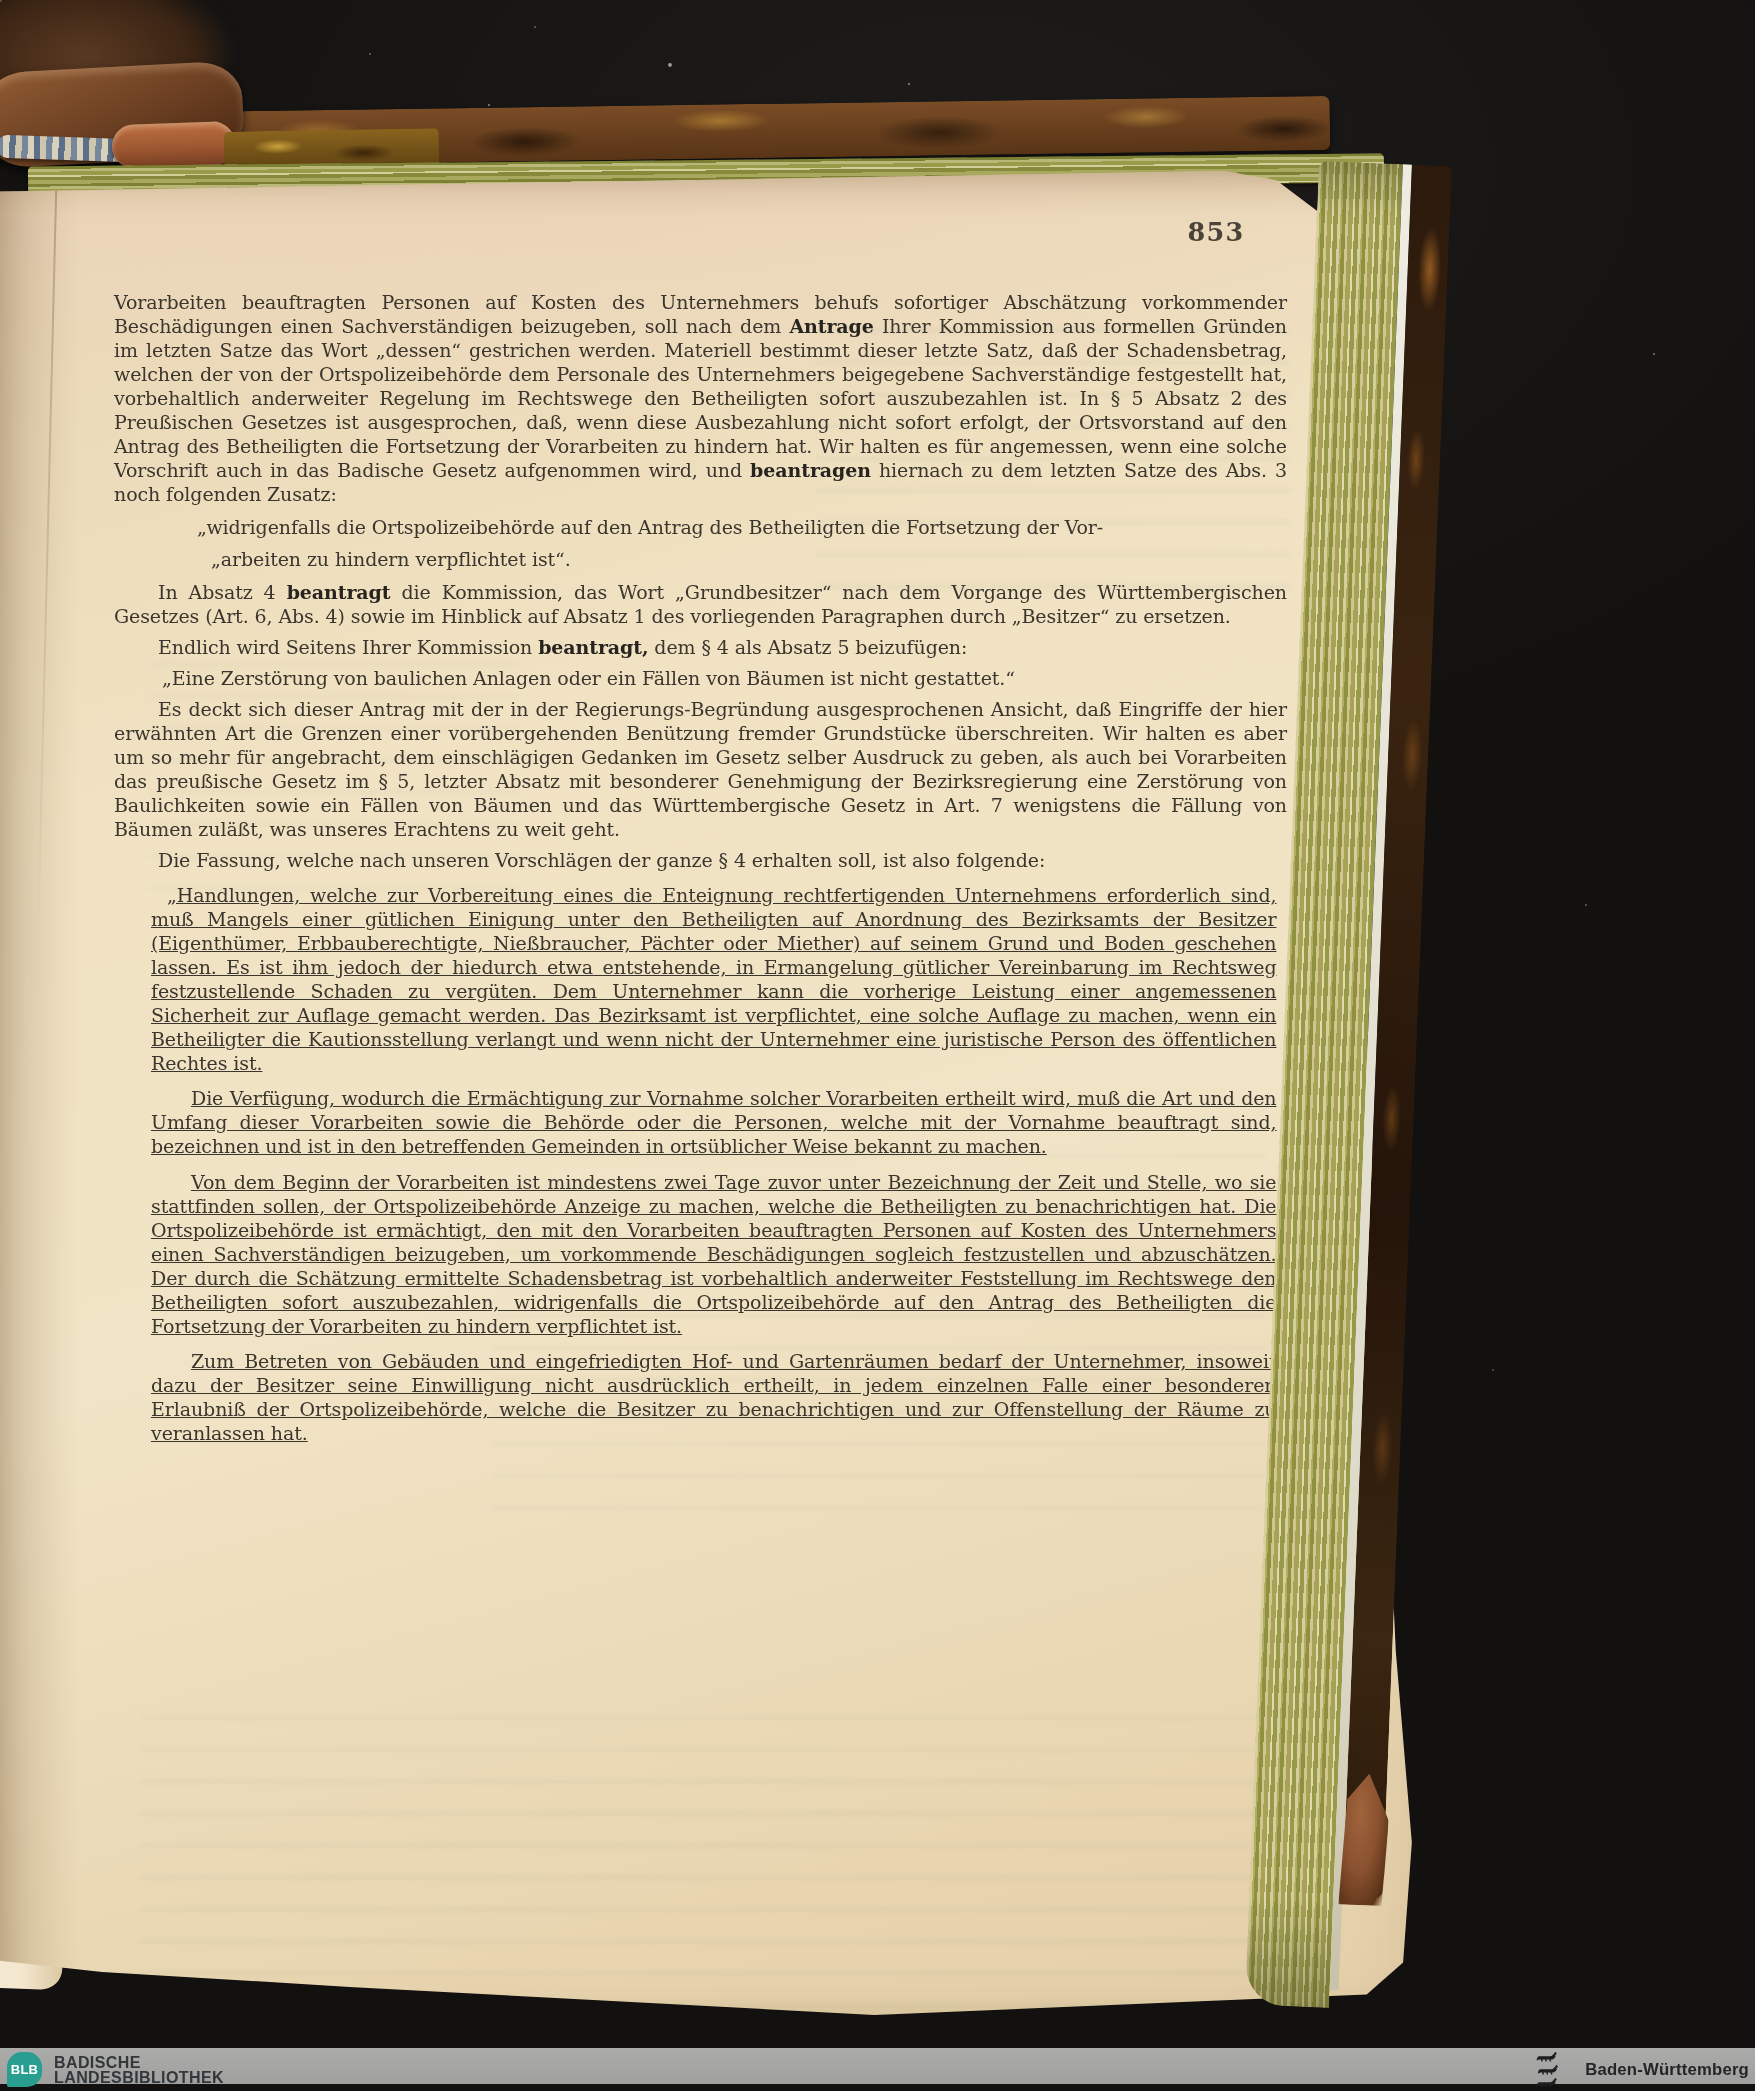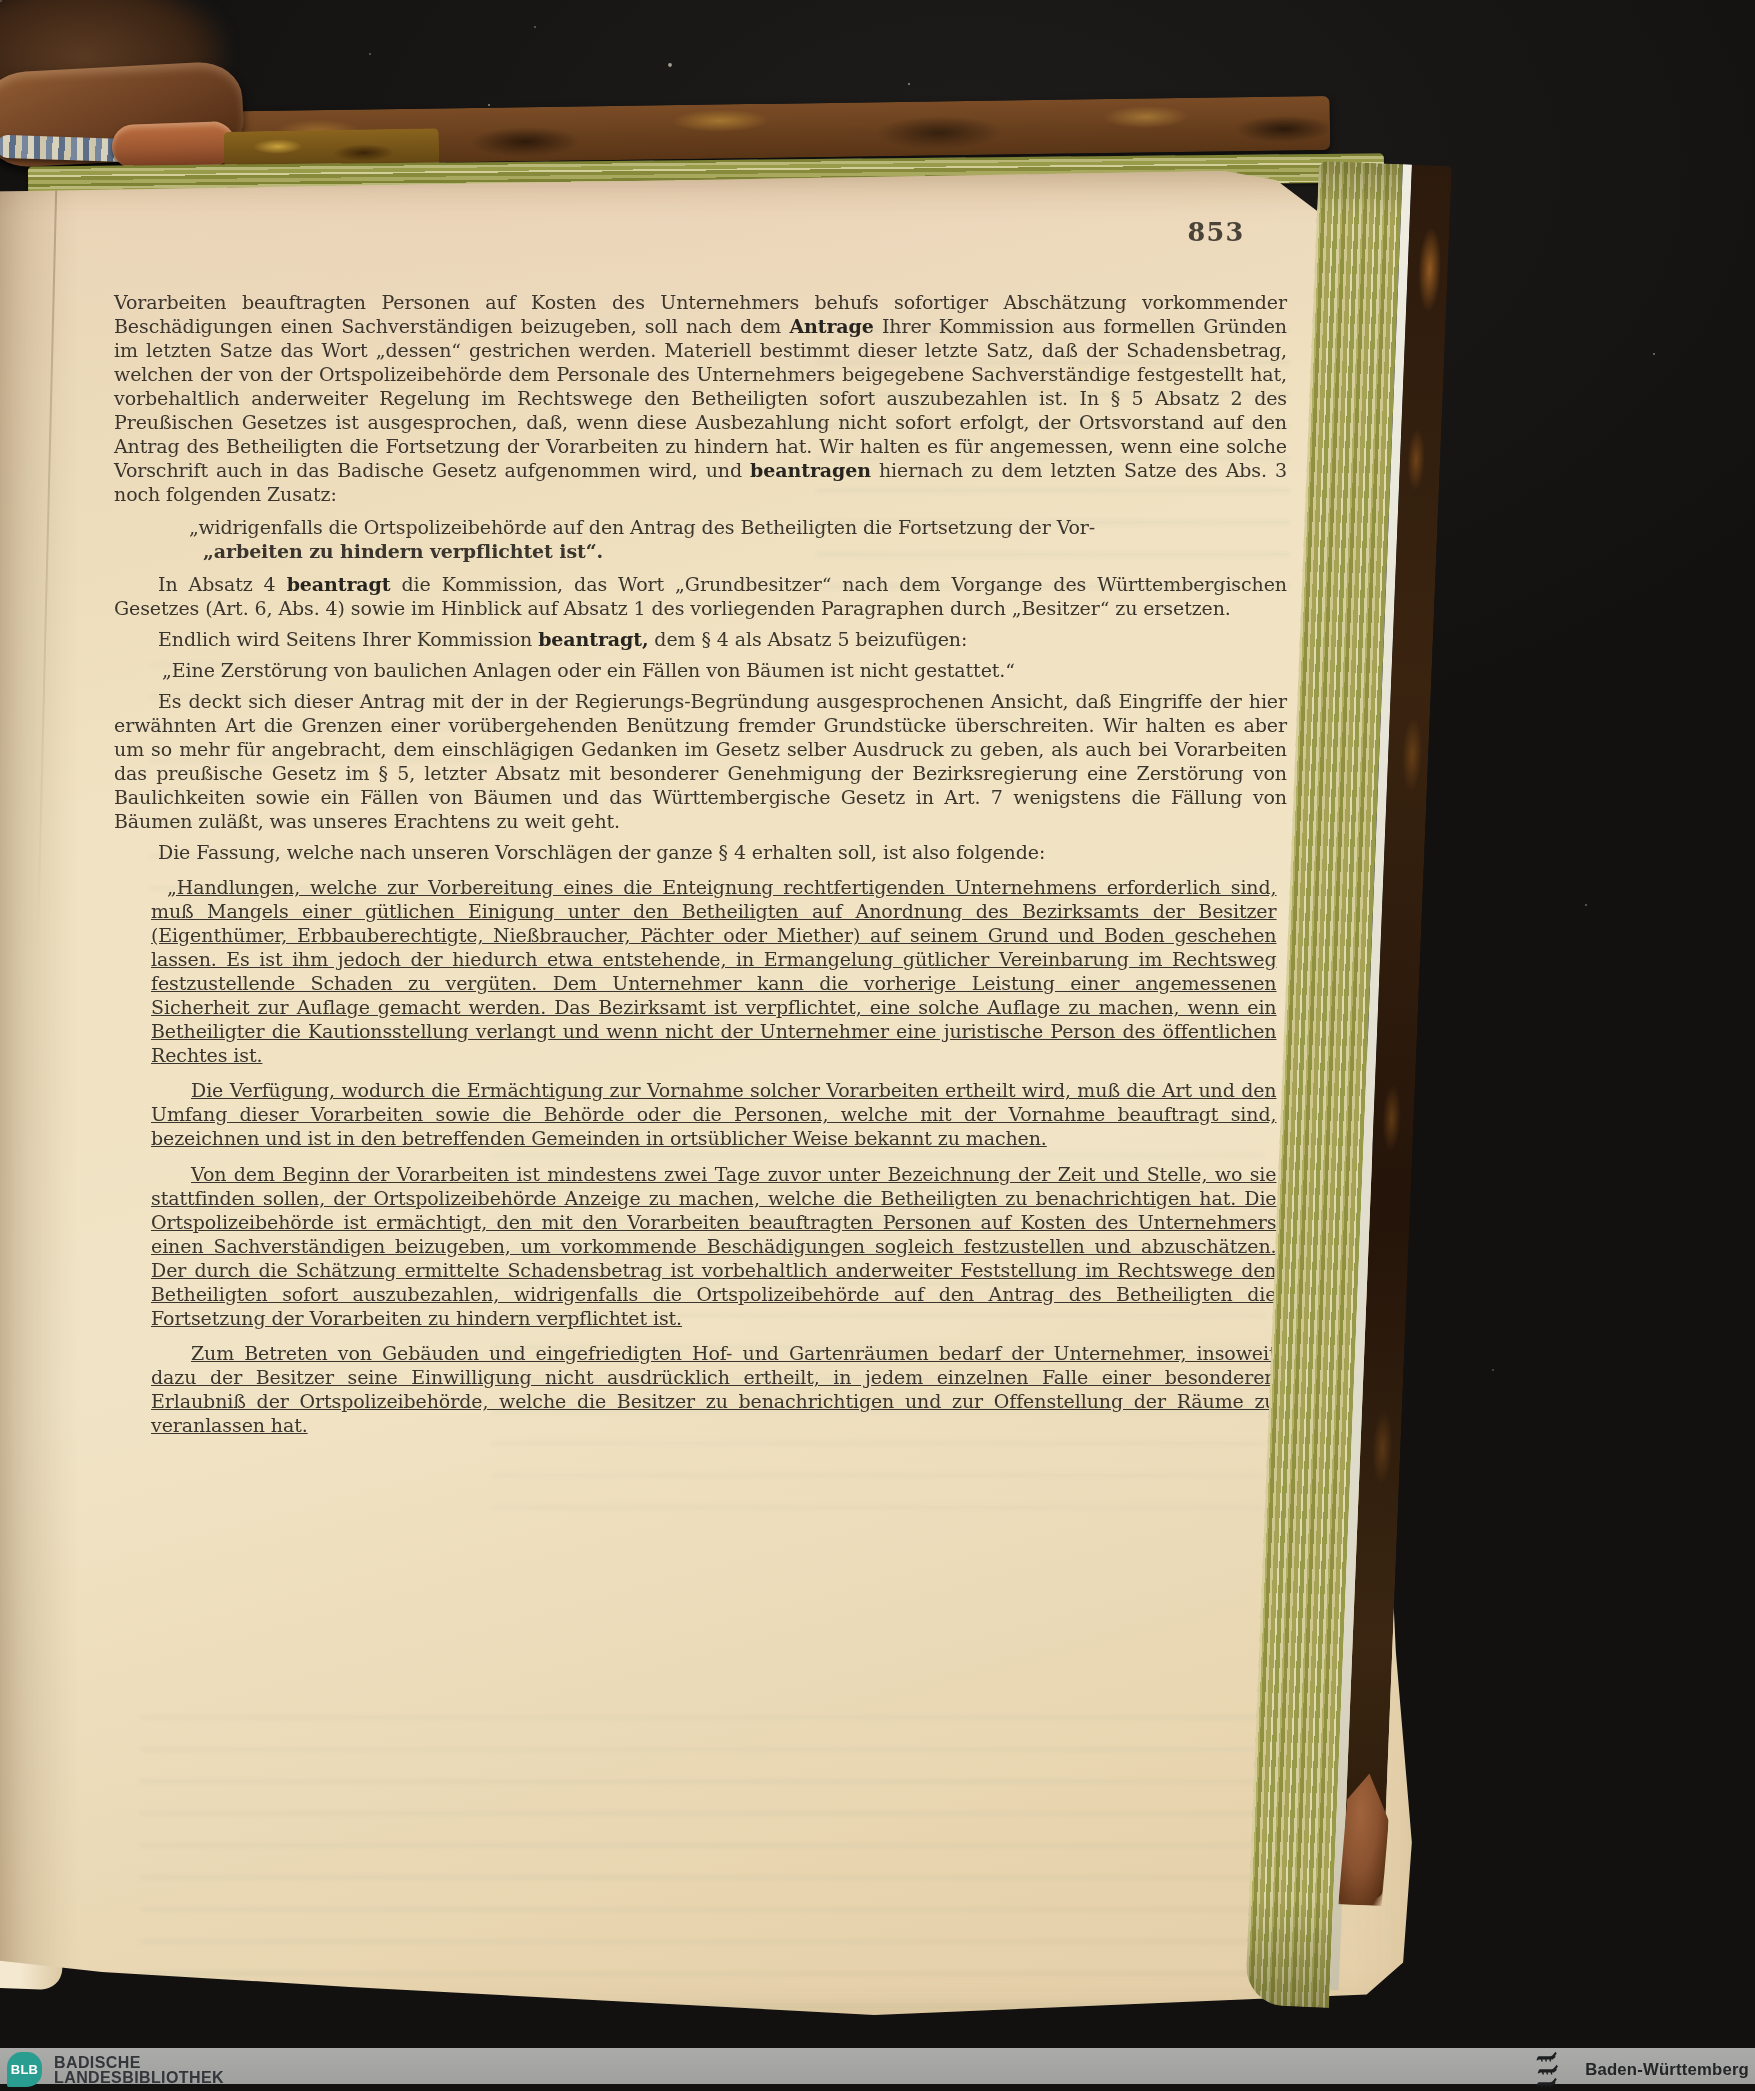--- a/index.html
+++ b/index.html
@@ -100,7 +100,7 @@
   .lede{margin-top:0 !important;text-indent:0;}
   .ind{text-indent:44px;}
   .inset-group{margin:8.8px 0 8.8px 75px;}
-  .inset-group p{margin:0;}
+  .inset-group p{margin:8px;}
   .inset-group .q2{padding-left:14px;font-weight:bold;}
   .inset-single{margin-left:48px !important;}
   .law{margin:10.5px 10.5px 0 37px;text-decoration:underline;}

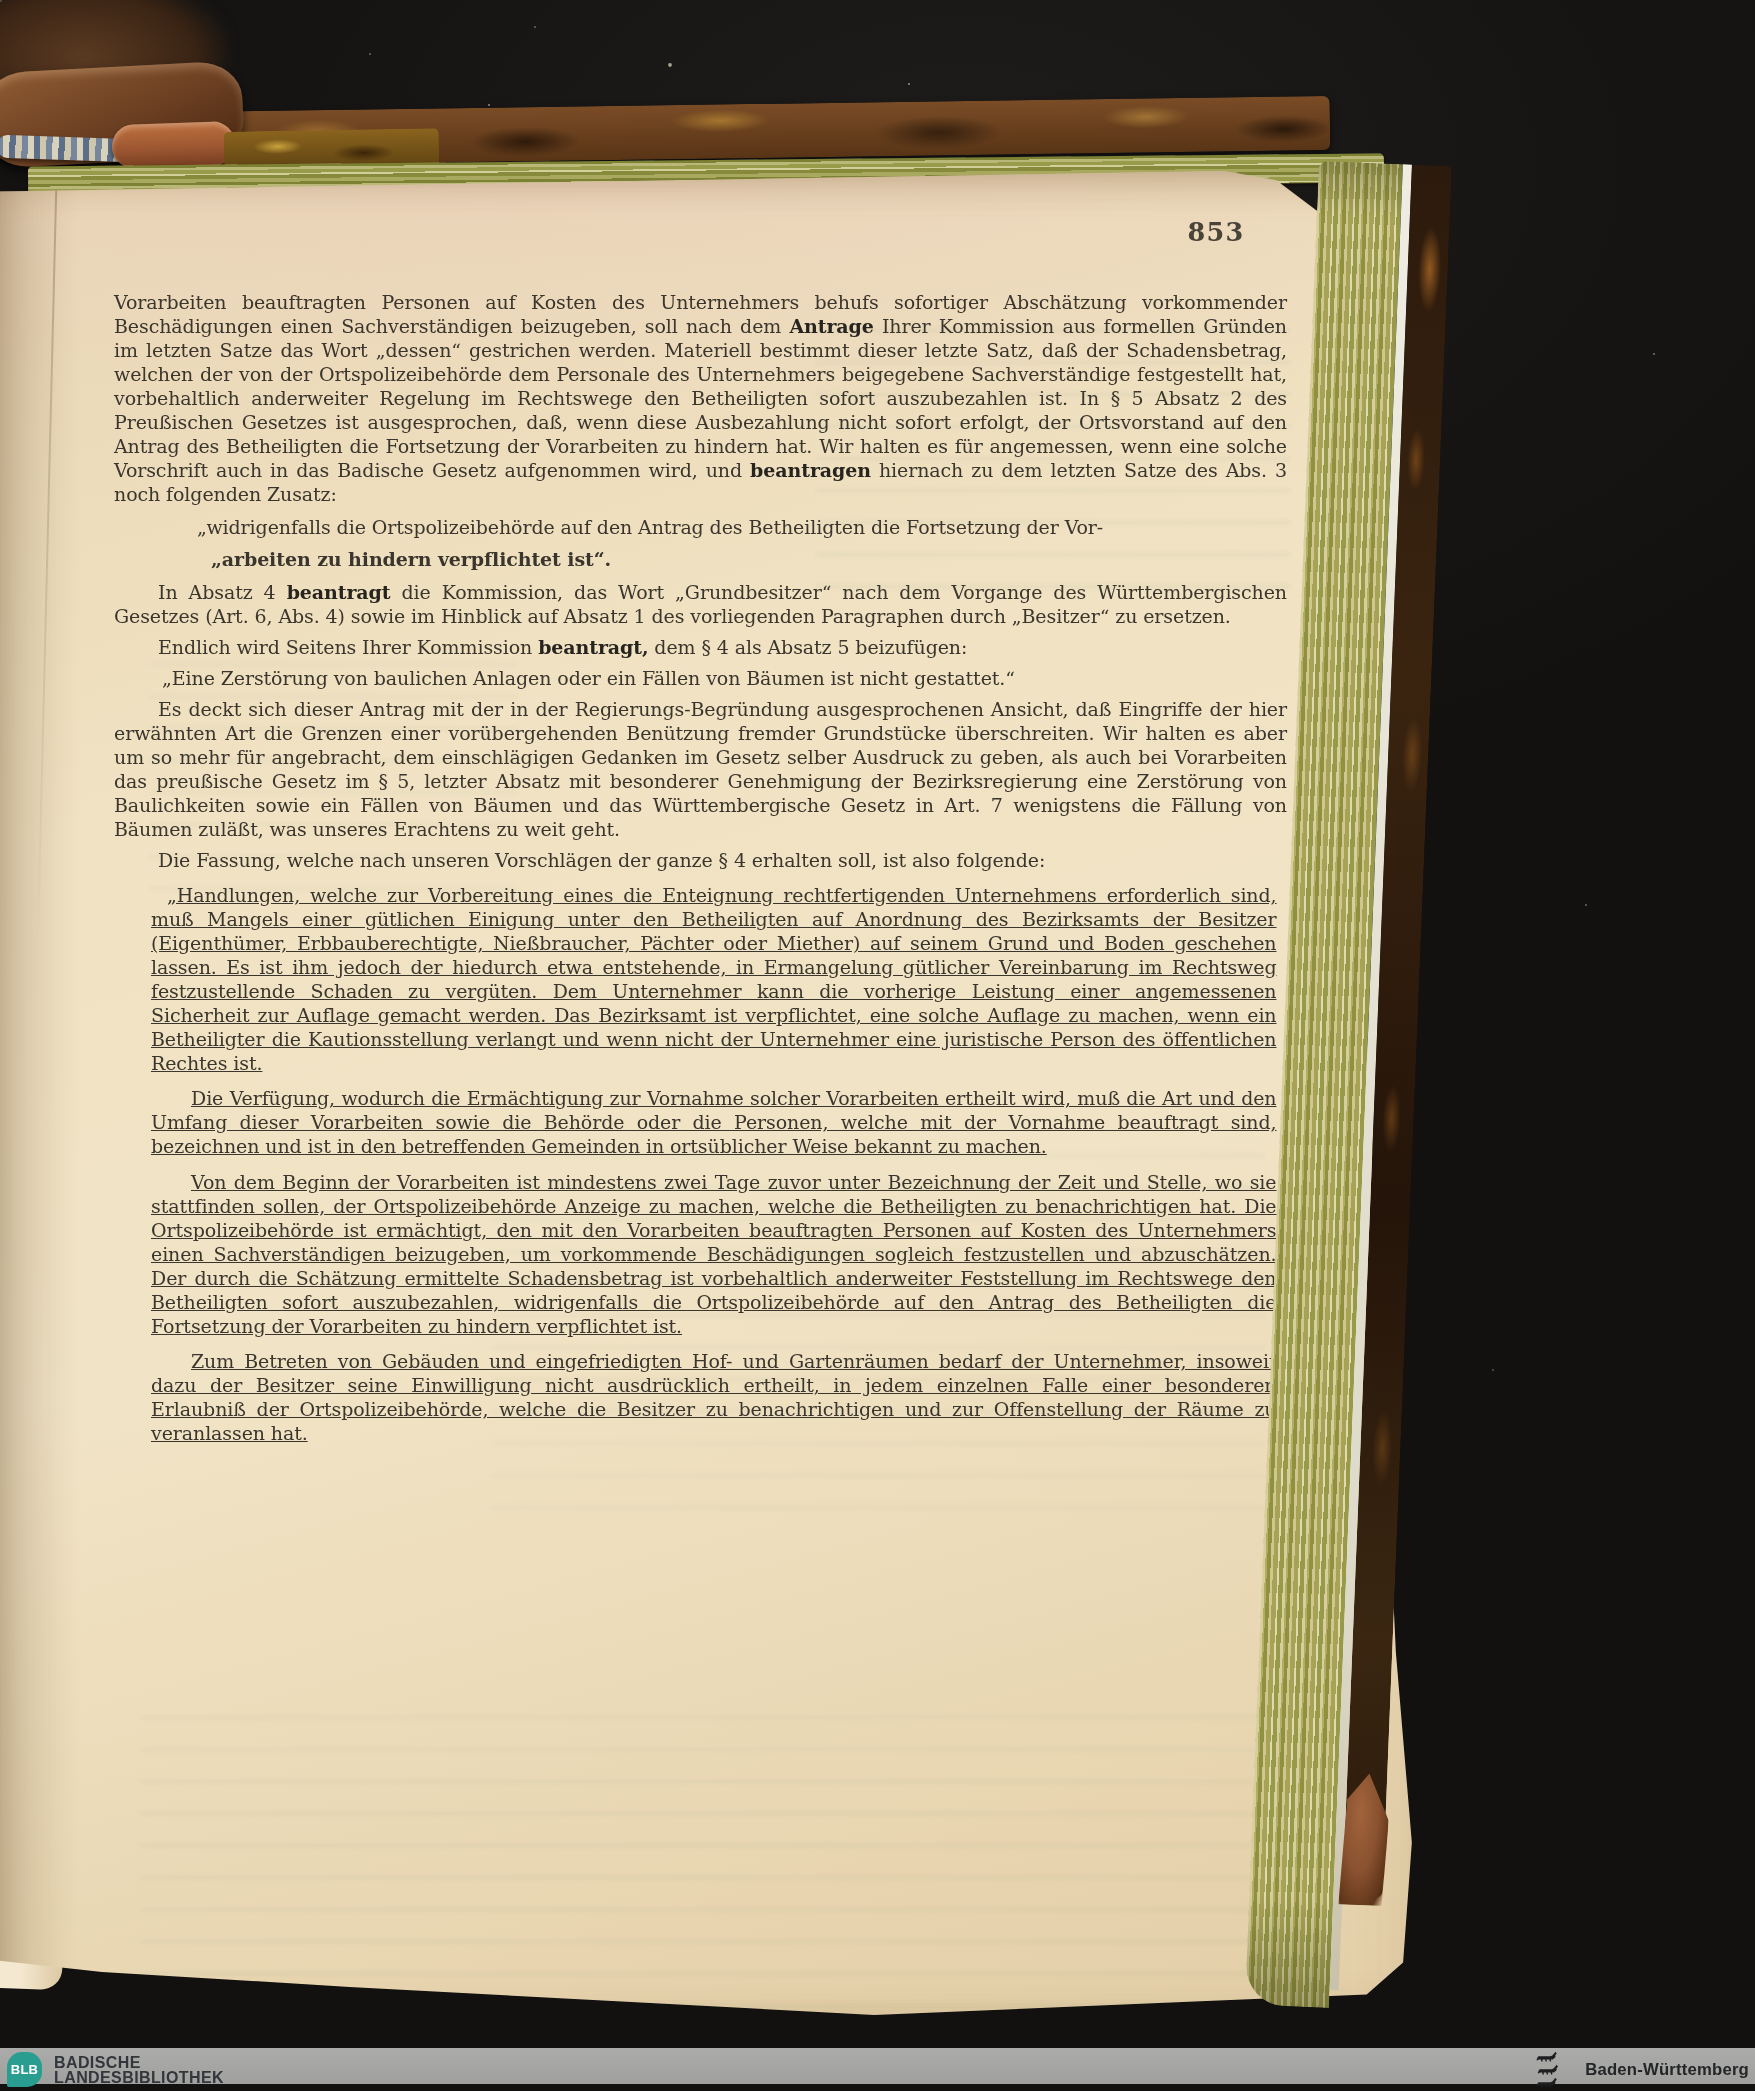--- a/index.html
+++ b/index.html
@@ -101,7 +101,7 @@
   .ind{text-indent:44px;}
   .inset-group{margin:8.8px 0 8.8px 75px;}
   .inset-group p{margin:8px;}
-  .inset-group .q2{padding-left:14px;font-weight:bold;}
+  .inset-group .q2{padding-left:14px;}
   .inset-single{margin-left:48px !important;}
   .law{margin:10.5px 10.5px 0 37px;text-decoration:underline;}
   .law p{margin:11.4px 0;text-indent:40px;}

